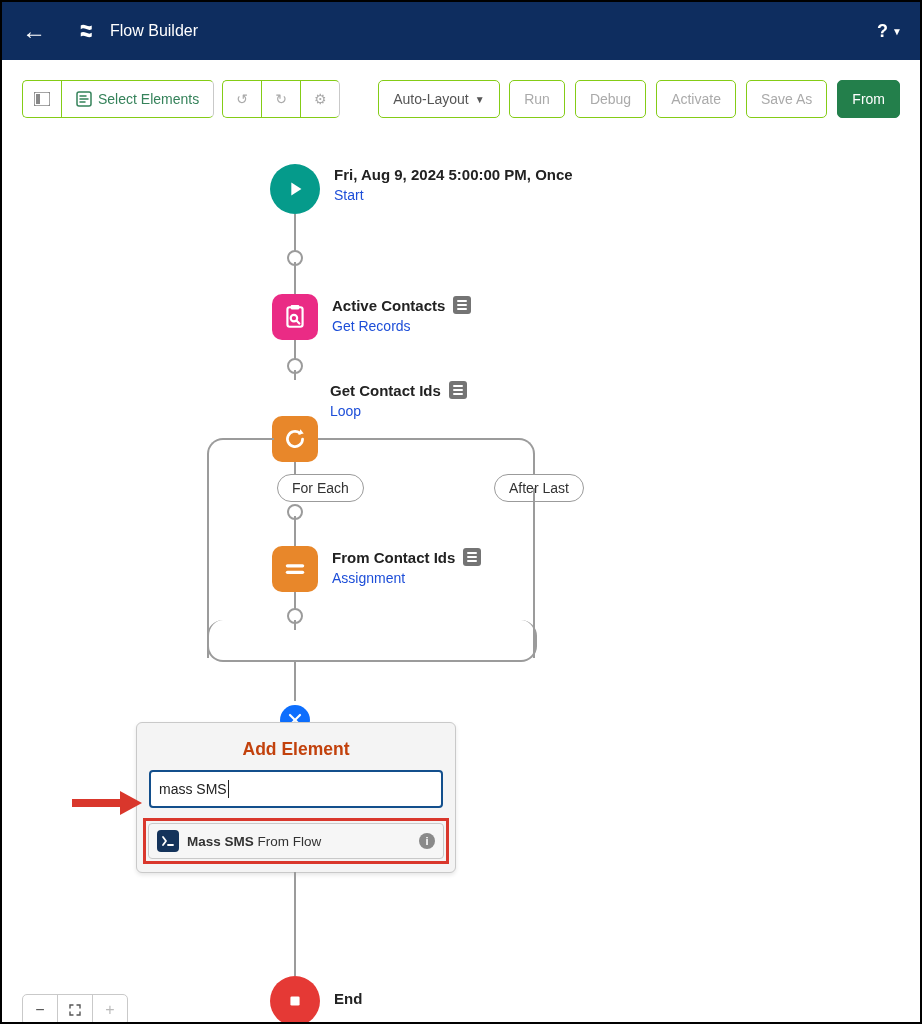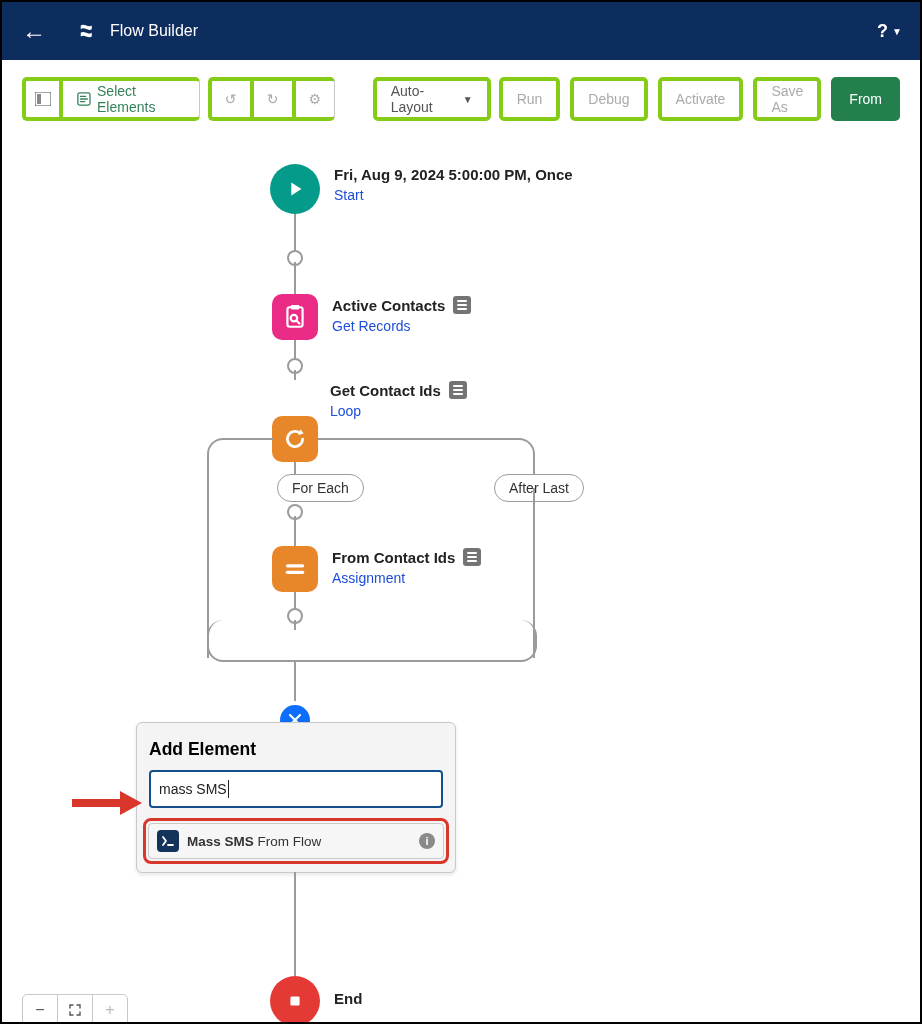--- a/index.html
+++ b/index.html
@@ -16,7 +16,7 @@
 
   
   .toolbar { height: 58px; display: flex; align-items: center; padding: 10px 20px; gap: 8px; border-bottom: 0; }
-  .btn { height: 36px; display: inline-flex; align-items: center; justify-content: center; padding: 0 14px; border: 4px solid #84cc16; border-radius: 5px; background: #fff; font-size: 14px; color: #555; cursor: pointer; gap: 6px; }
+  .btn { height: 36px; display: inline-flex; align-items: center; justify-content: center; padding: 0 14px; border: 1px solid #84cc16; border-radius: 5px; background: #fff; font-size: 14px; color: #555; cursor: pointer; gap: 6px; }
   .btn.disabled { color: #aaa; }
   .btn.icon-only { width: 38px; padding: 0; }
   .btn.save { background: #237f4b; color: #fff; border-color: #237f4b; font-weight: 400; }

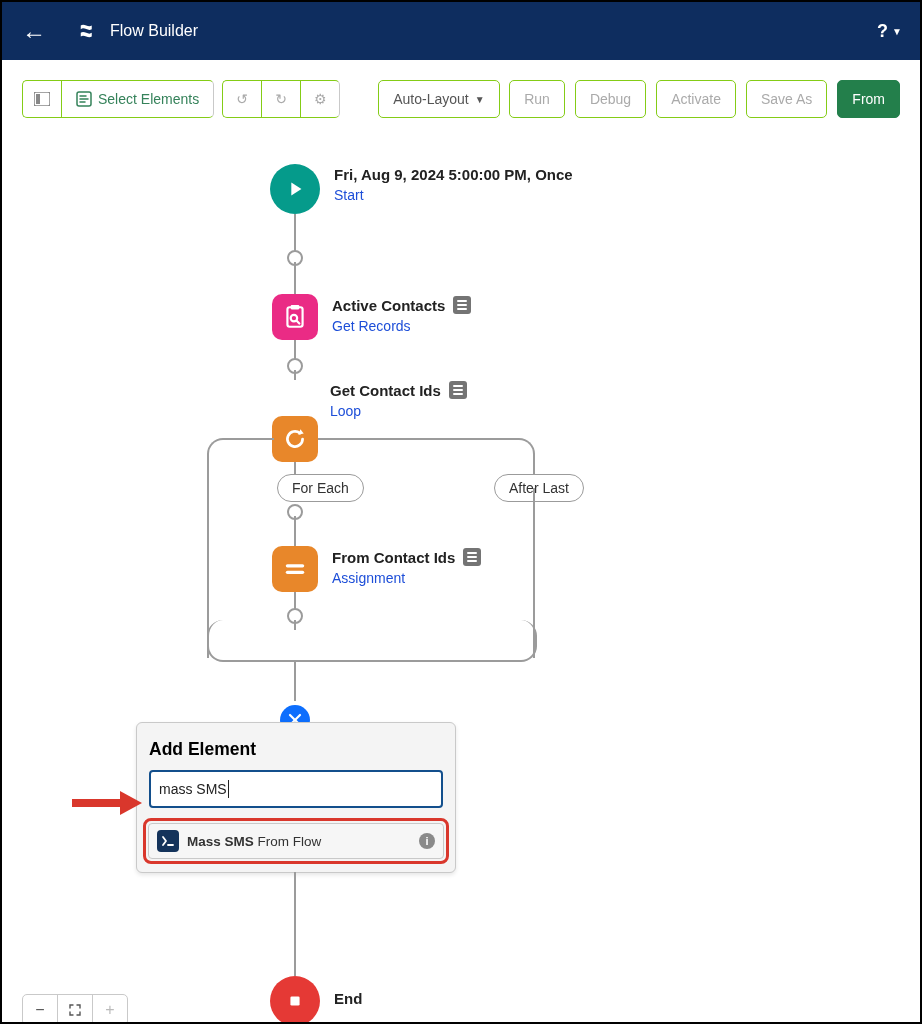--- a/index.html
+++ b/index.html
@@ -58,7 +58,7 @@
 
   
   .panel { position: absolute; width: 318px; background: #f4f4f4; border: 1px solid #c9c9c9; border-radius: 6px; box-shadow: 0 2px 4px rgba(0,0,0,0.1); overflow: hidden; }
-  .panel h3 { margin: 0; padding: 16px 12px 10px; font-size: 17.5px; font-weight: 700; text-align: left; color: #000000; }
+  .panel h3 { margin: 0; padding: 16px 12px 10px; font-size: 17.5px; font-weight: 700; text-align: center; color: #c2410c; }
   .panel .search { margin: 0 12px 10px; height: 34px; border: 2px solid #134f8c; border-radius: 4px; background: #fff; display: flex; align-items: center; padding: 0 8px; font-size: 14px; color: #222; }
   .panel .result-wrap { margin: 0 6px 8px; padding: 2px; border: 3px solid #d9372c; border-radius: 8px; }
   .panel .result { height: 34px; border: 1px solid #c9c9c9; border-radius: 4px; background: #f6f6f6; display: flex; align-items: center; padding: 0 8px; gap: 8px; cursor: pointer; }

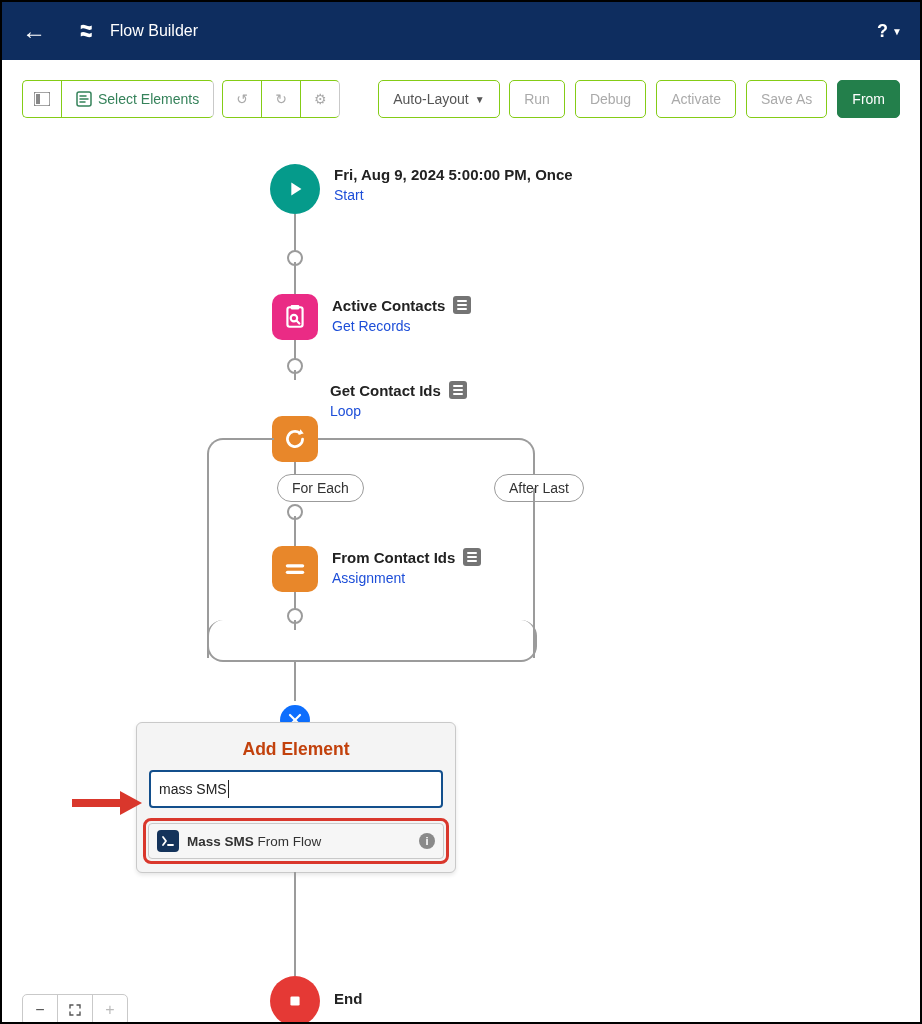--- a/index.html
+++ b/index.html
@@ -60,7 +60,7 @@
   .panel { position: absolute; width: 318px; background: #f4f4f4; border: 1px solid #c9c9c9; border-radius: 6px; box-shadow: 0 2px 4px rgba(0,0,0,0.1); overflow: hidden; }
   .panel h3 { margin: 0; padding: 16px 12px 10px; font-size: 17.5px; font-weight: 700; text-align: center; color: #c2410c; }
   .panel .search { margin: 0 12px 10px; height: 34px; border: 2px solid #134f8c; border-radius: 4px; background: #fff; display: flex; align-items: center; padding: 0 8px; font-size: 14px; color: #222; }
-  .panel .result-wrap { margin: 0 6px 8px; padding: 2px; border: 3px solid #d9372c; border-radius: 8px; }
+  .panel .result-wrap { margin: 0 6px 8px; padding: 2px; border: 3px solid #d9372c; border-radius: 0; }
   .panel .result { height: 34px; border: 1px solid #c9c9c9; border-radius: 4px; background: #f6f6f6; display: flex; align-items: center; padding: 0 8px; gap: 8px; cursor: pointer; }
   .panel .result .ricon { width: 22px; height: 22px; border-radius: 4px; background: #14335b; display: flex; align-items: center; justify-content: center; }
   .panel .result .rtext { font-size: 13.5px; color: #333; flex: 1; }

